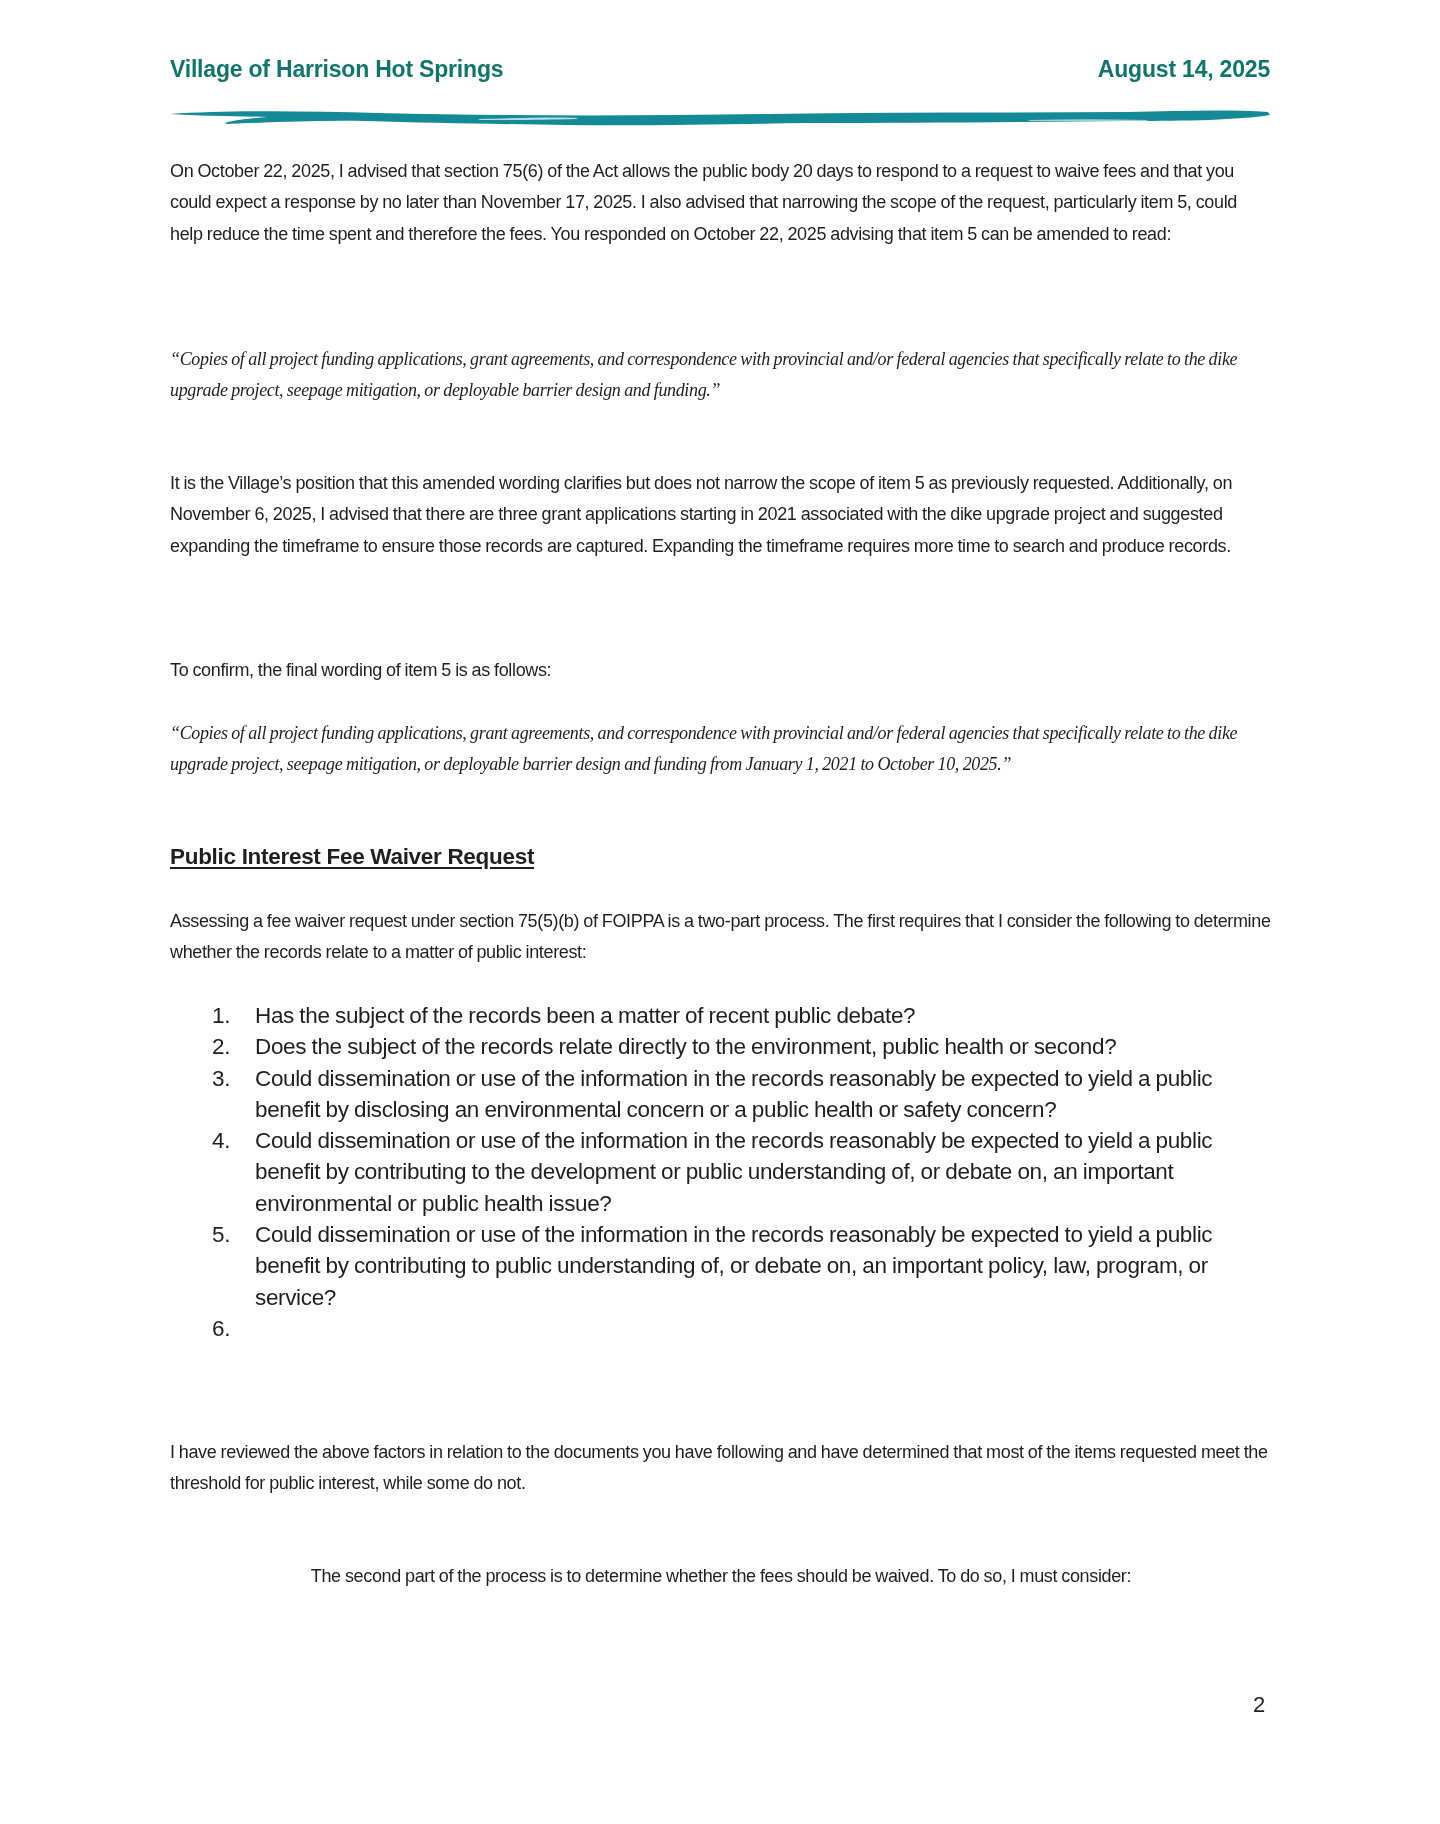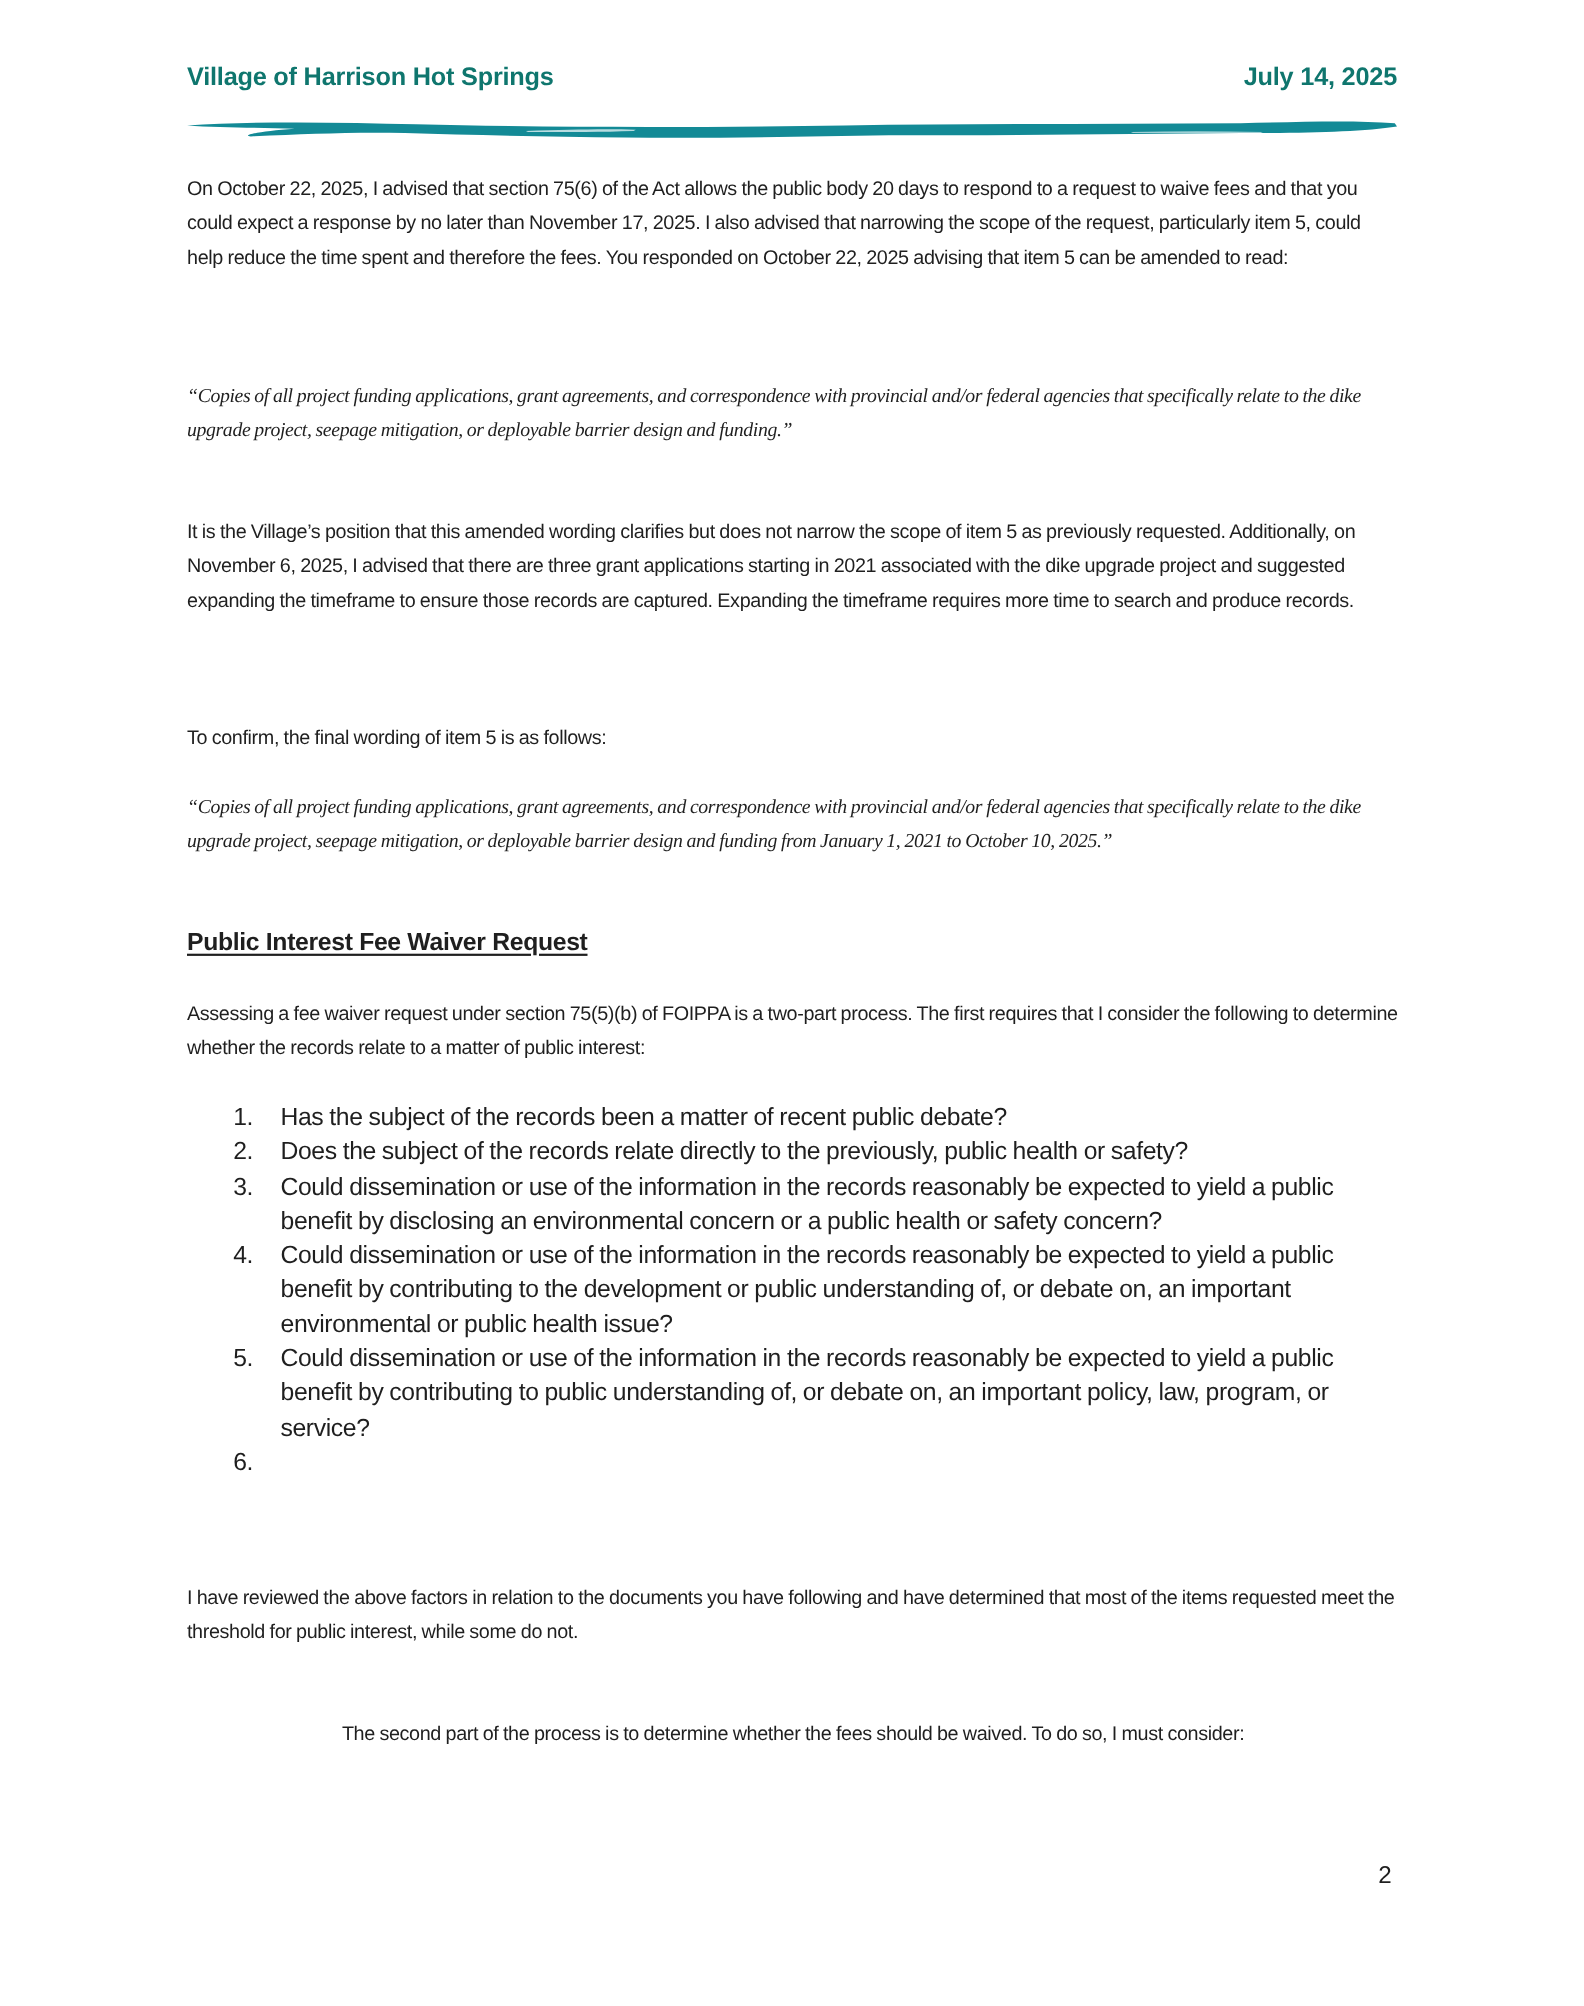--- a/index.html
+++ b/index.html
@@ -27,7 +27,7 @@
 <body>
 
 <div class="header-left">Village of Harrison Hot Springs</div>
-<div class="header-right">July 14, 2025</div>
+<div class="header-right">August 14, 2025</div>
 
 <svg class="swoosh" viewBox="0 0 1104 28" preserveAspectRatio="none">
   <path d="M2,10 C60,6 140,7 210,9 C330,12 470,12 600,10 C720,8 840,9 960,8 C1010,7 1060,5 1100,8 L1102,11 C1070,16 1020,17 960,17 C860,18 760,19 640,19 C560,20 480,22 400,21 C330,20 260,19 200,17 C150,16 110,18 60,20 C50,19 70,15 100,13 C70,12 30,12 2,10 Z" fill="#138a96"></path>

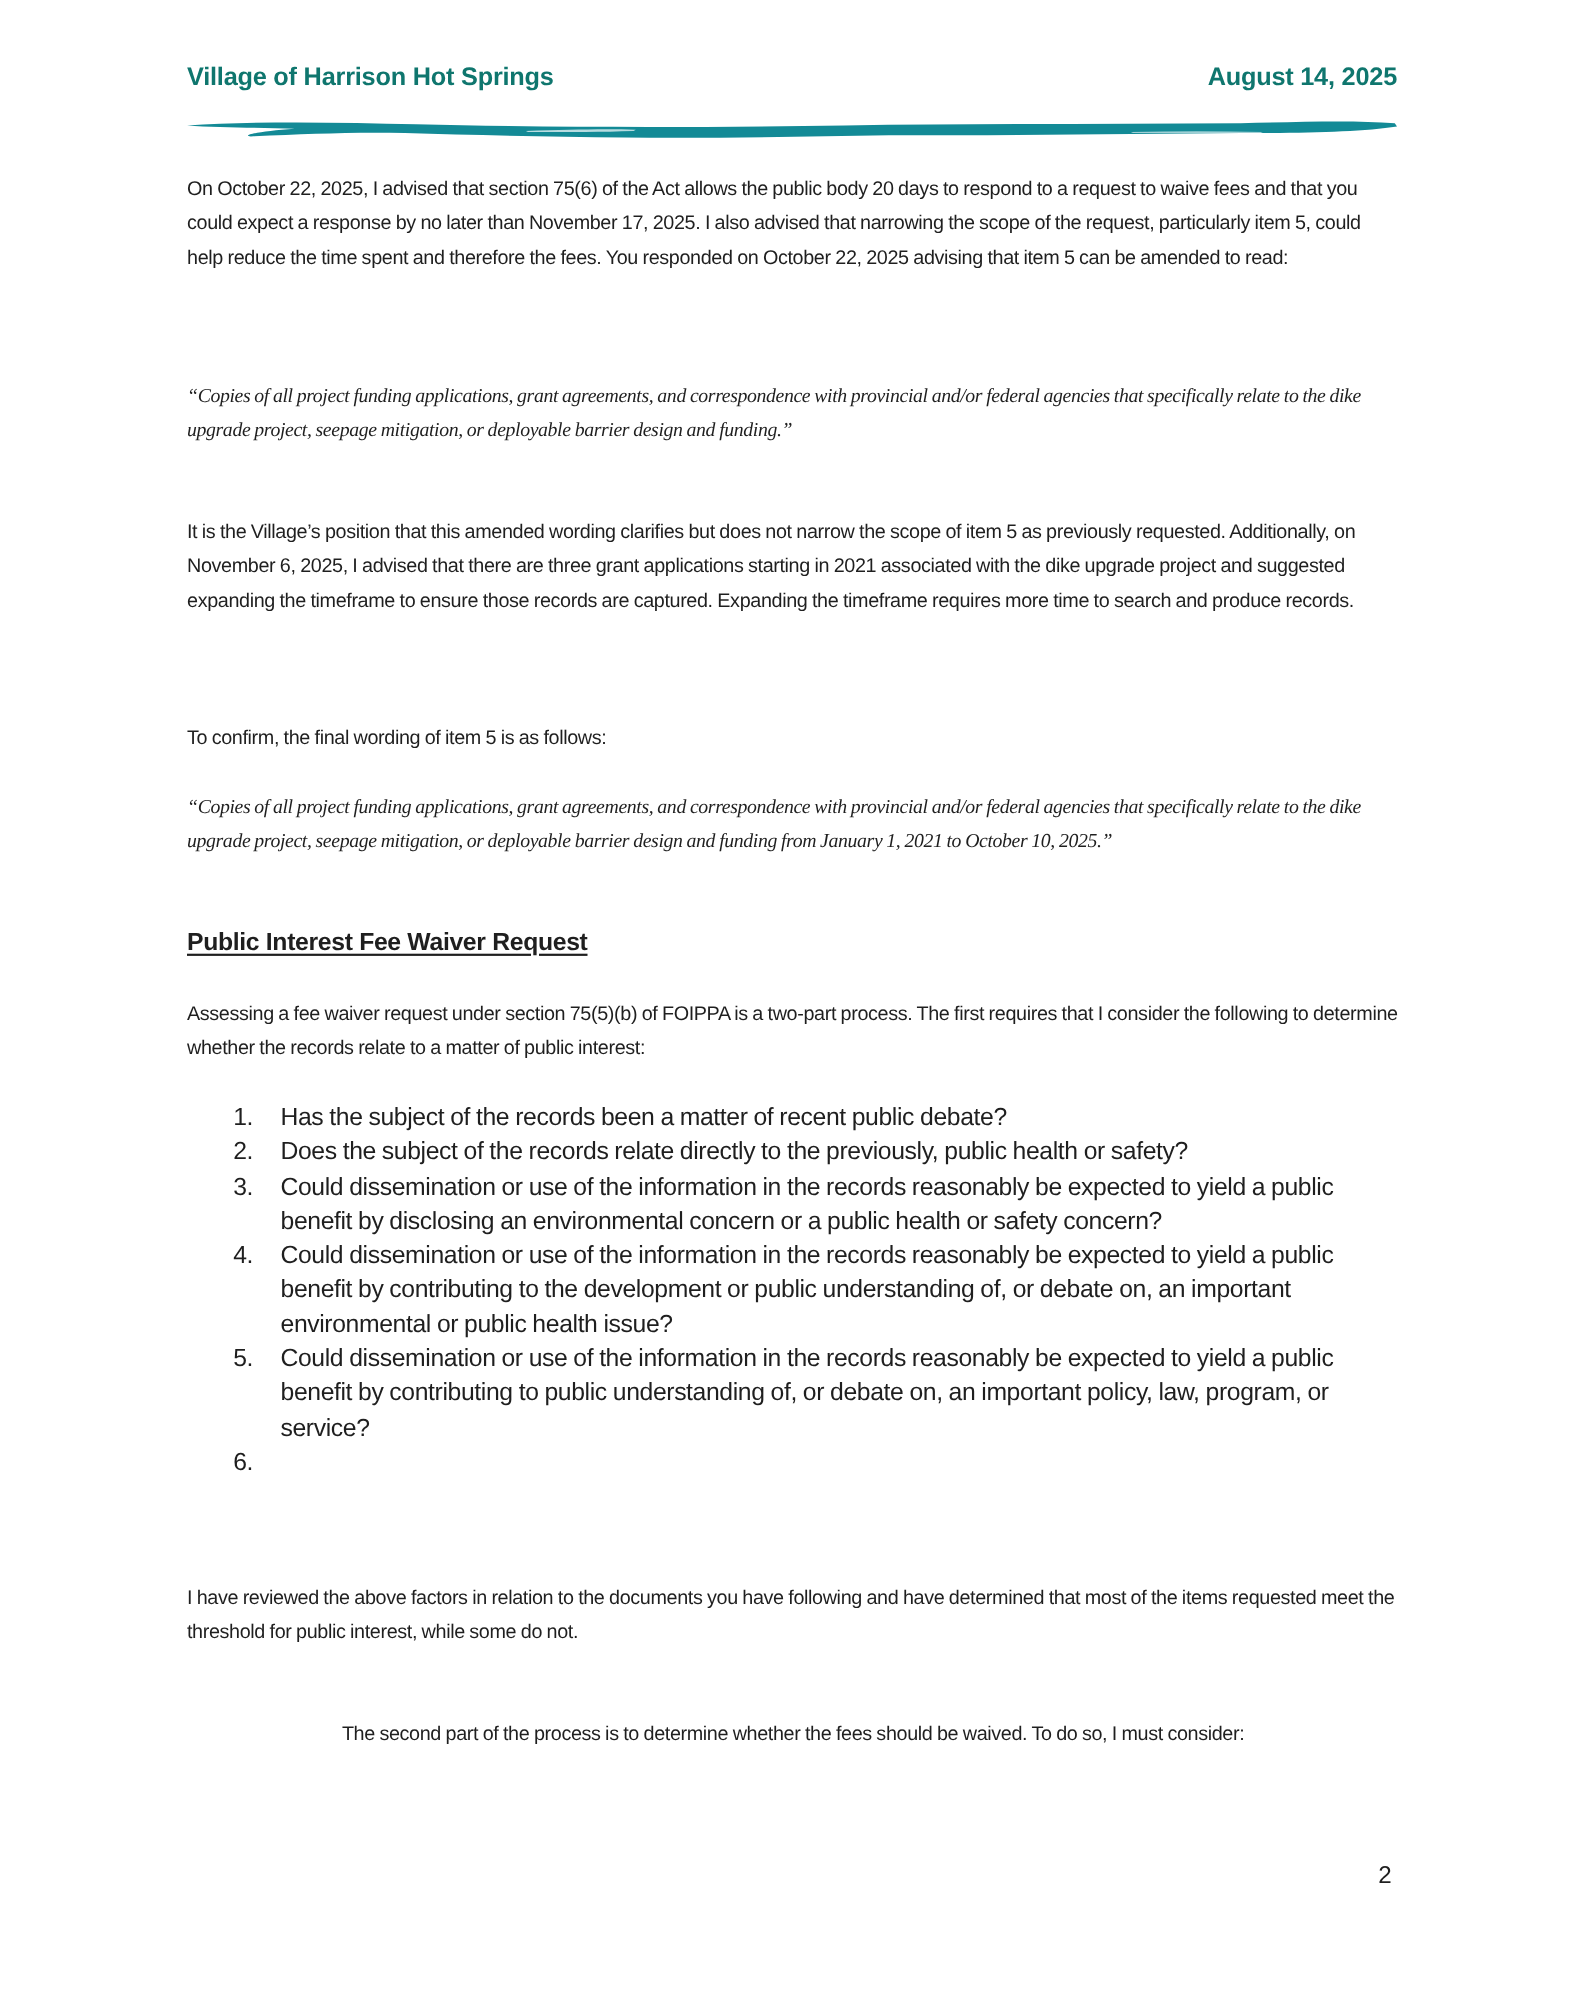--- a/index.html
+++ b/index.html
@@ -47,7 +47,7 @@
 
 <ol class="criteria">
   <li><span class="num">1.</span><span>Has the subject of the records been a matter of recent public debate?</span></li>
-  <li><span class="num">2.</span><span>Does the subject of the records relate directly to the previously, public health or safety?</span></li>
+  <li><span class="num">2.</span><span>Does the subject of the records relate directly to the environment, public health or second?</span></li>
   <li><span class="num">3.</span><span>Could dissemination or use of the information in the records reasonably be expected to yield a public benefit by disclosing an environmental concern or a public health or safety concern?</span></li>
   <li><span class="num">4.</span><span>Could dissemination or use of the information in the records reasonably be expected to yield a public benefit by contributing to the development or public understanding of, or debate on, an important environmental or public health issue?</span></li>
   <li><span class="num">5.</span><span>Could dissemination or use of the information in the records reasonably be expected to yield a public benefit by contributing to public understanding of, or debate on, an important policy, law, program, or service?</span></li>

